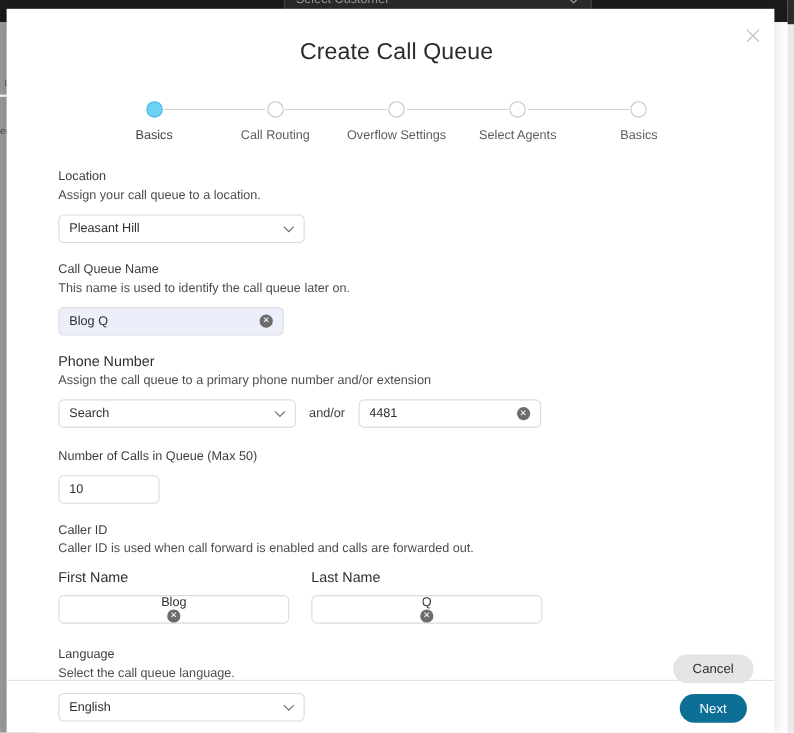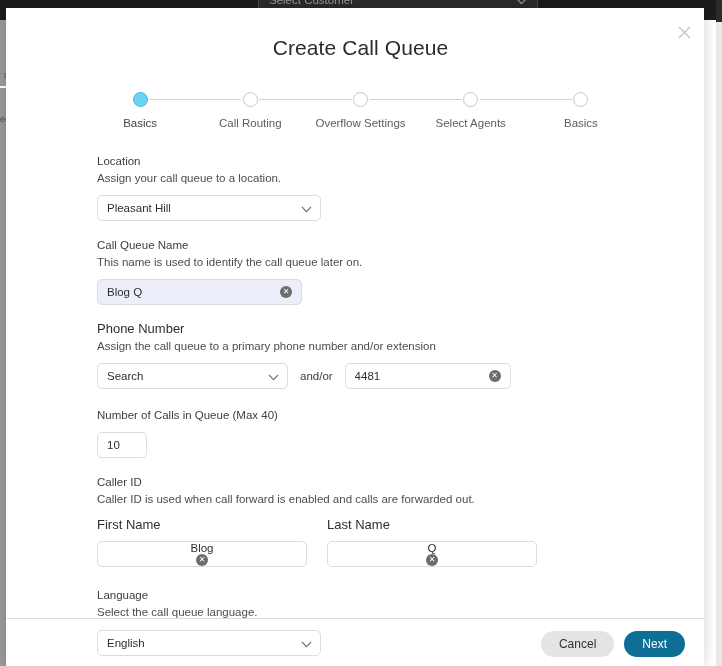--- a/index.html
+++ b/index.html
@@ -178,7 +178,6 @@
   
   .form-body {
     padding: 24px 36px 0 36px;
-    margin-left: 44px;
   }
   .field-block { margin-bottom: 0; }
   .field-title {

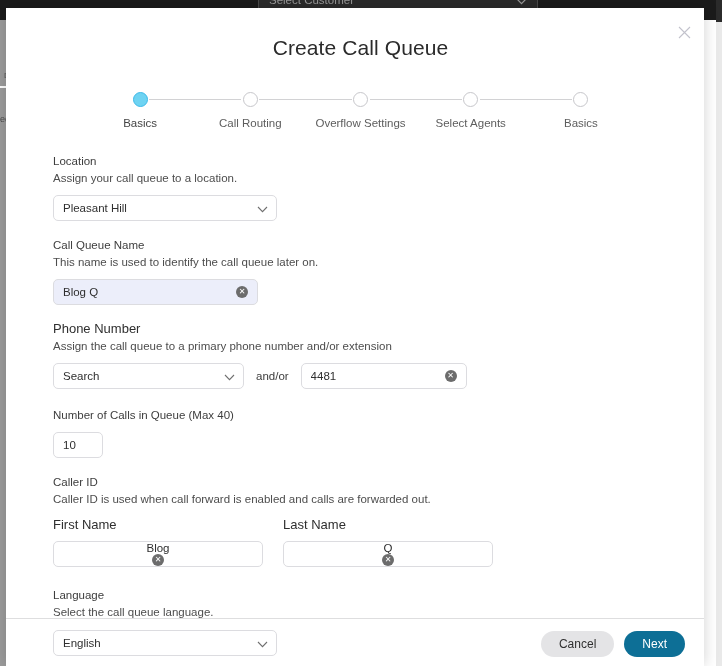--- a/index.html
+++ b/index.html
@@ -239,7 +239,7 @@
 
   .w-location  { width: 224px; margin-top: 9px; }
   .w-queuename { width: 205px; margin-top: 9px; gap: 32px; }
-  .w-search    { width: 191px; }
+  .w-search    { width: 216px; }
   .w-ext       { width: 166px; }
   .w-count     { width: 50px; margin-top: 9px; }
   .w-language  { width: 224px; margin-top: 10px; }

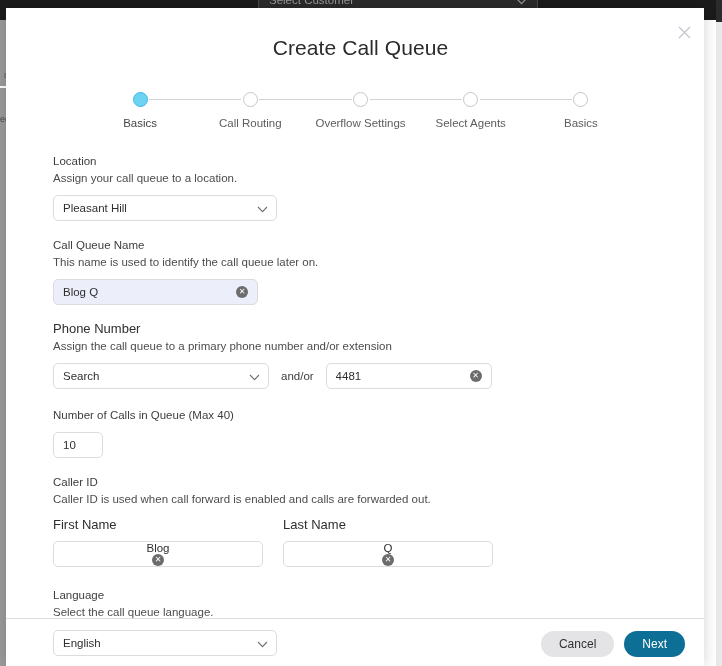--- a/index.html
+++ b/index.html
@@ -432,7 +432,7 @@
       <div class="gap-18"></div>
 
       <div class="field-block">
-        <div class="field-title">Number of Calls in Queue (Max 40)</div>
+        <div class="field-title">Number of Calls in Queue (Max 50)</div>
         <div class="ctl w-count">
           <span class="val">10</span>
         </div>

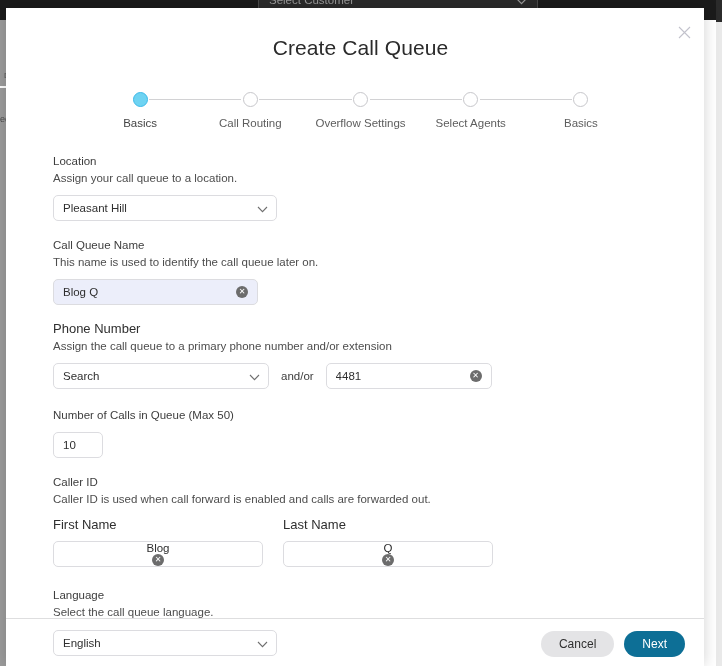--- a/index.html
+++ b/index.html
@@ -241,7 +241,7 @@
   .w-queuename { width: 205px; margin-top: 9px; gap: 32px; }
   .w-search    { width: 216px; }
   .w-ext       { width: 166px; }
-  .w-count     { width: 50px; margin-top: 9px; }
+  .w-count     { width: 92px; margin-top: 9px; }
   .w-language  { width: 224px; margin-top: 10px; }
 
   .phone-row {

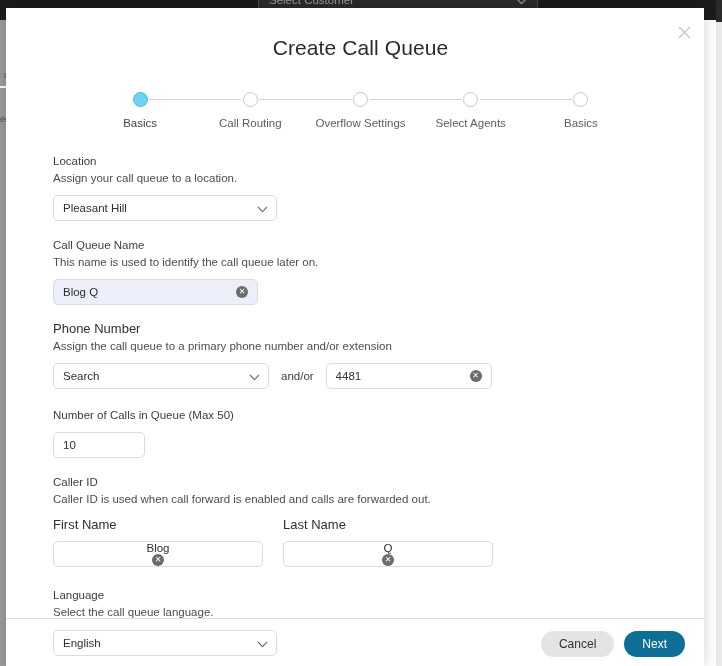--- a/index.html
+++ b/index.html
@@ -280,6 +280,7 @@
     display: flex;
     align-items: center;
     gap: 10px;
+    flex-direction: column;
   }
   .btn {
     border: none;

